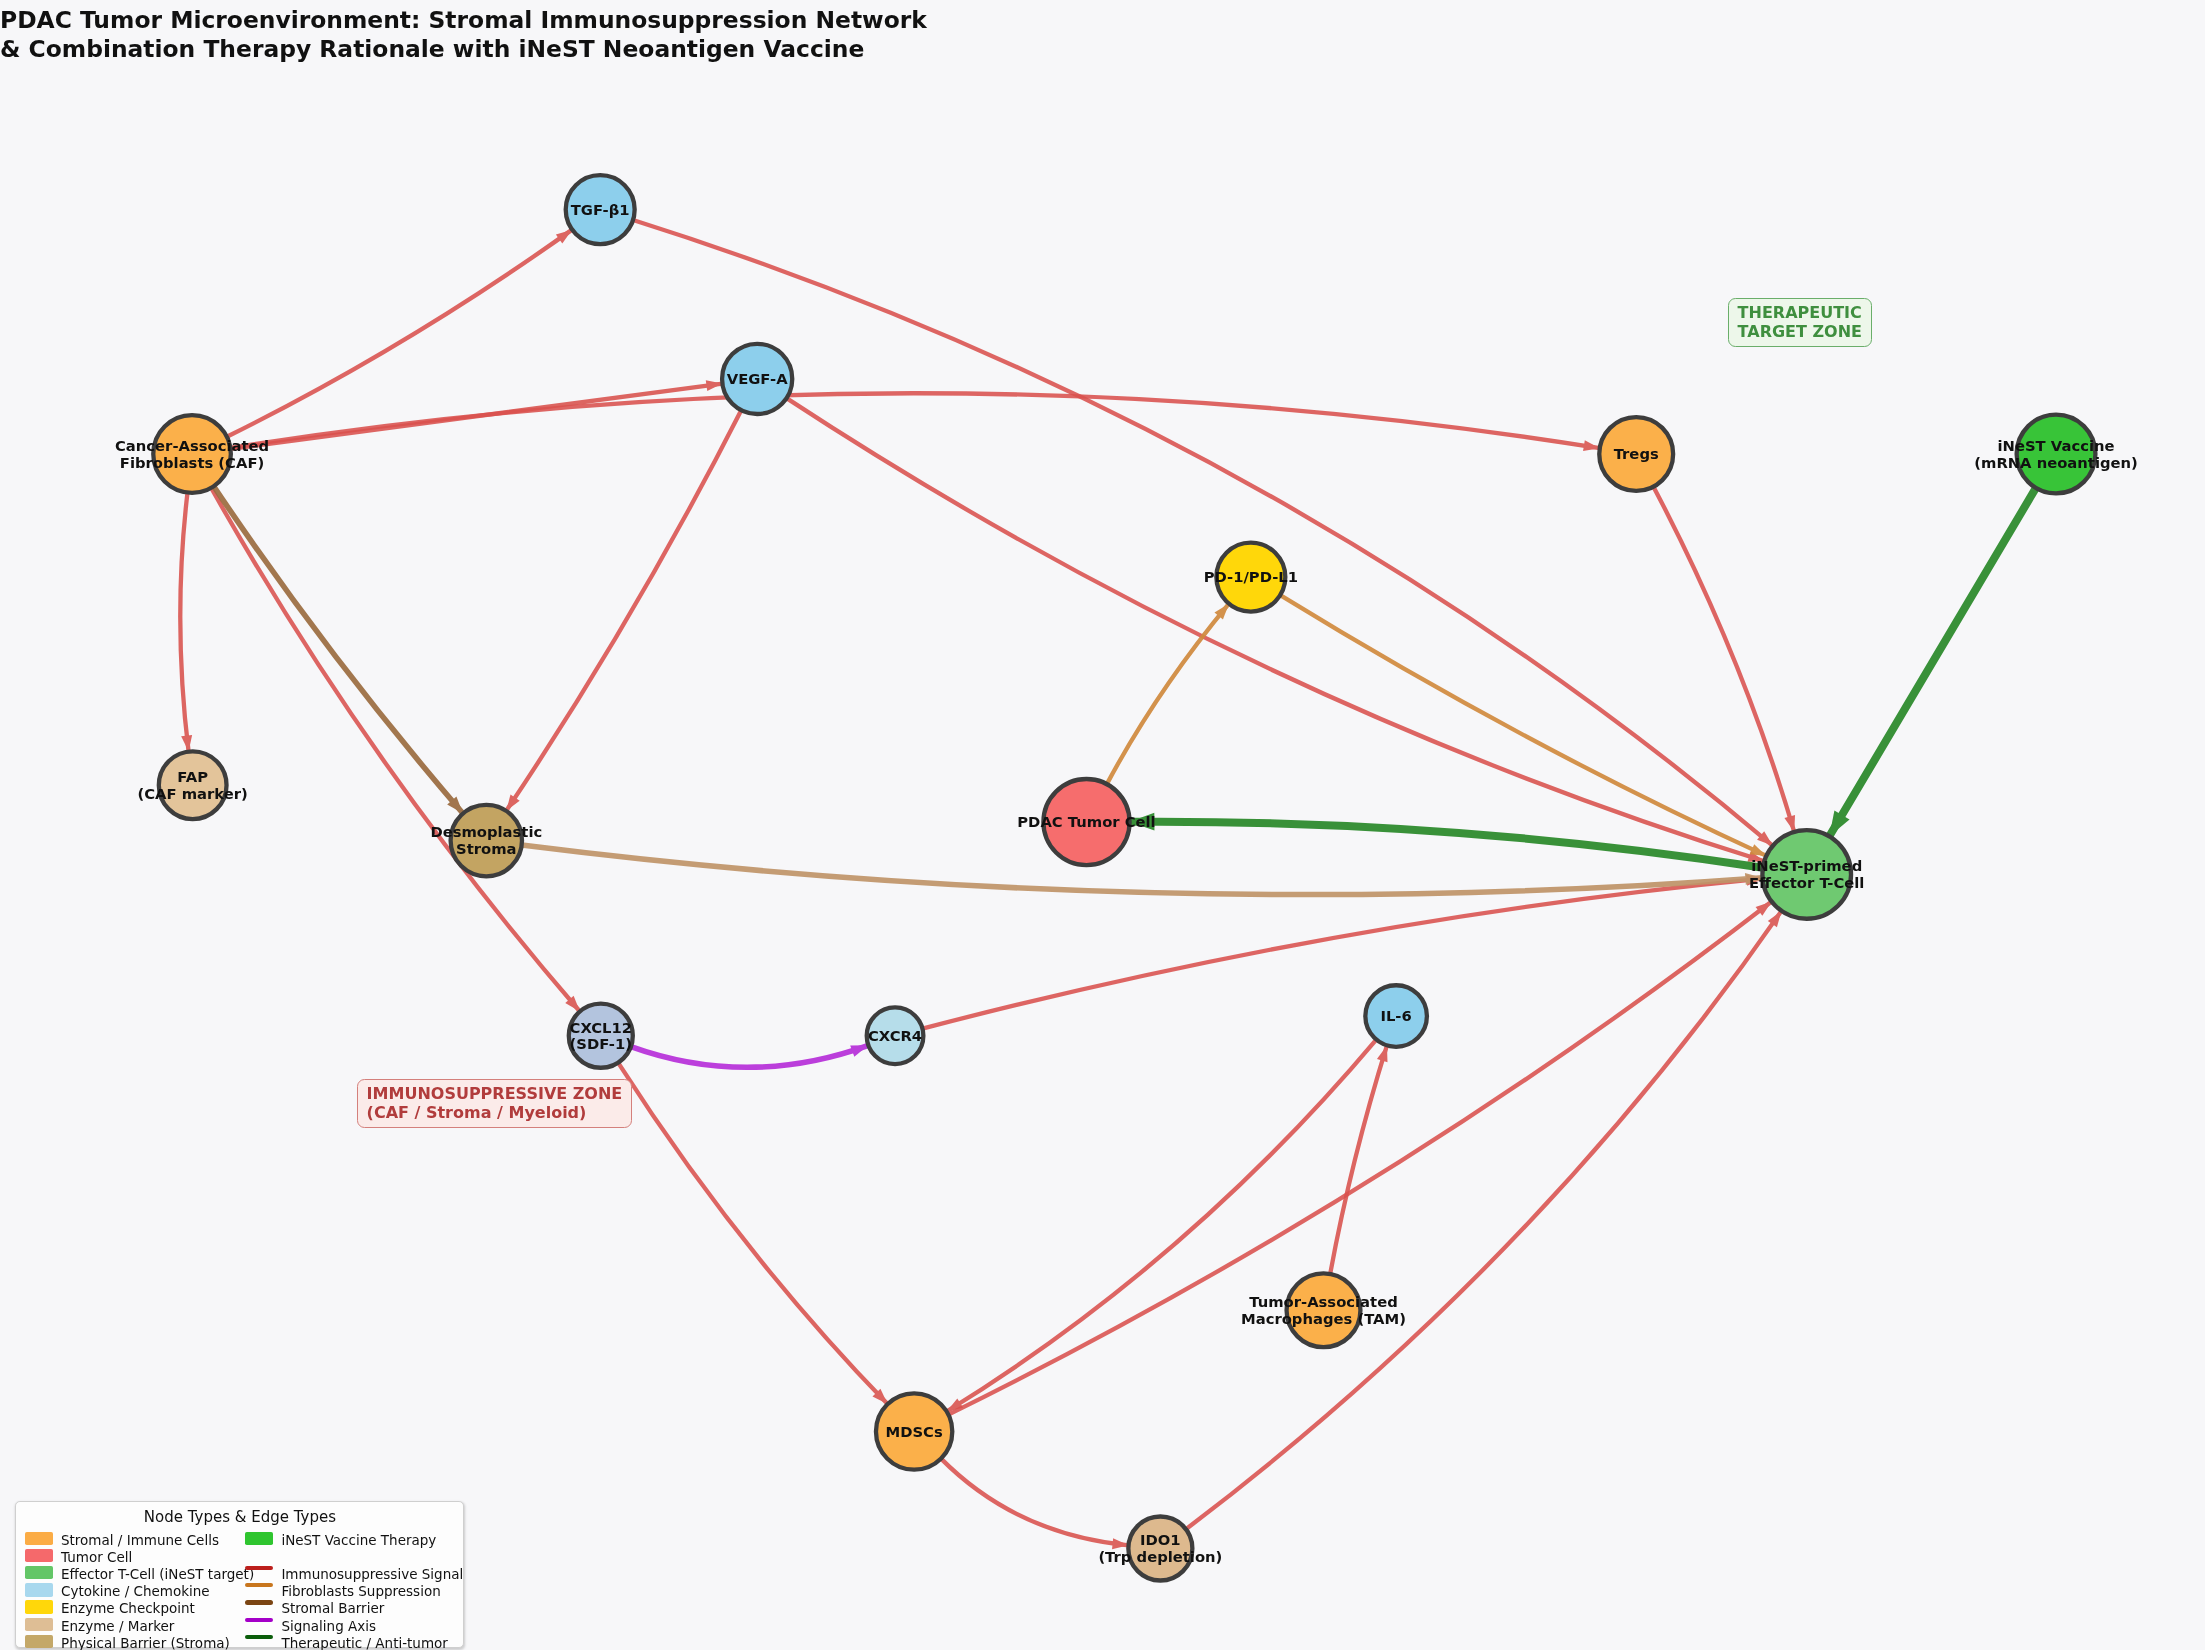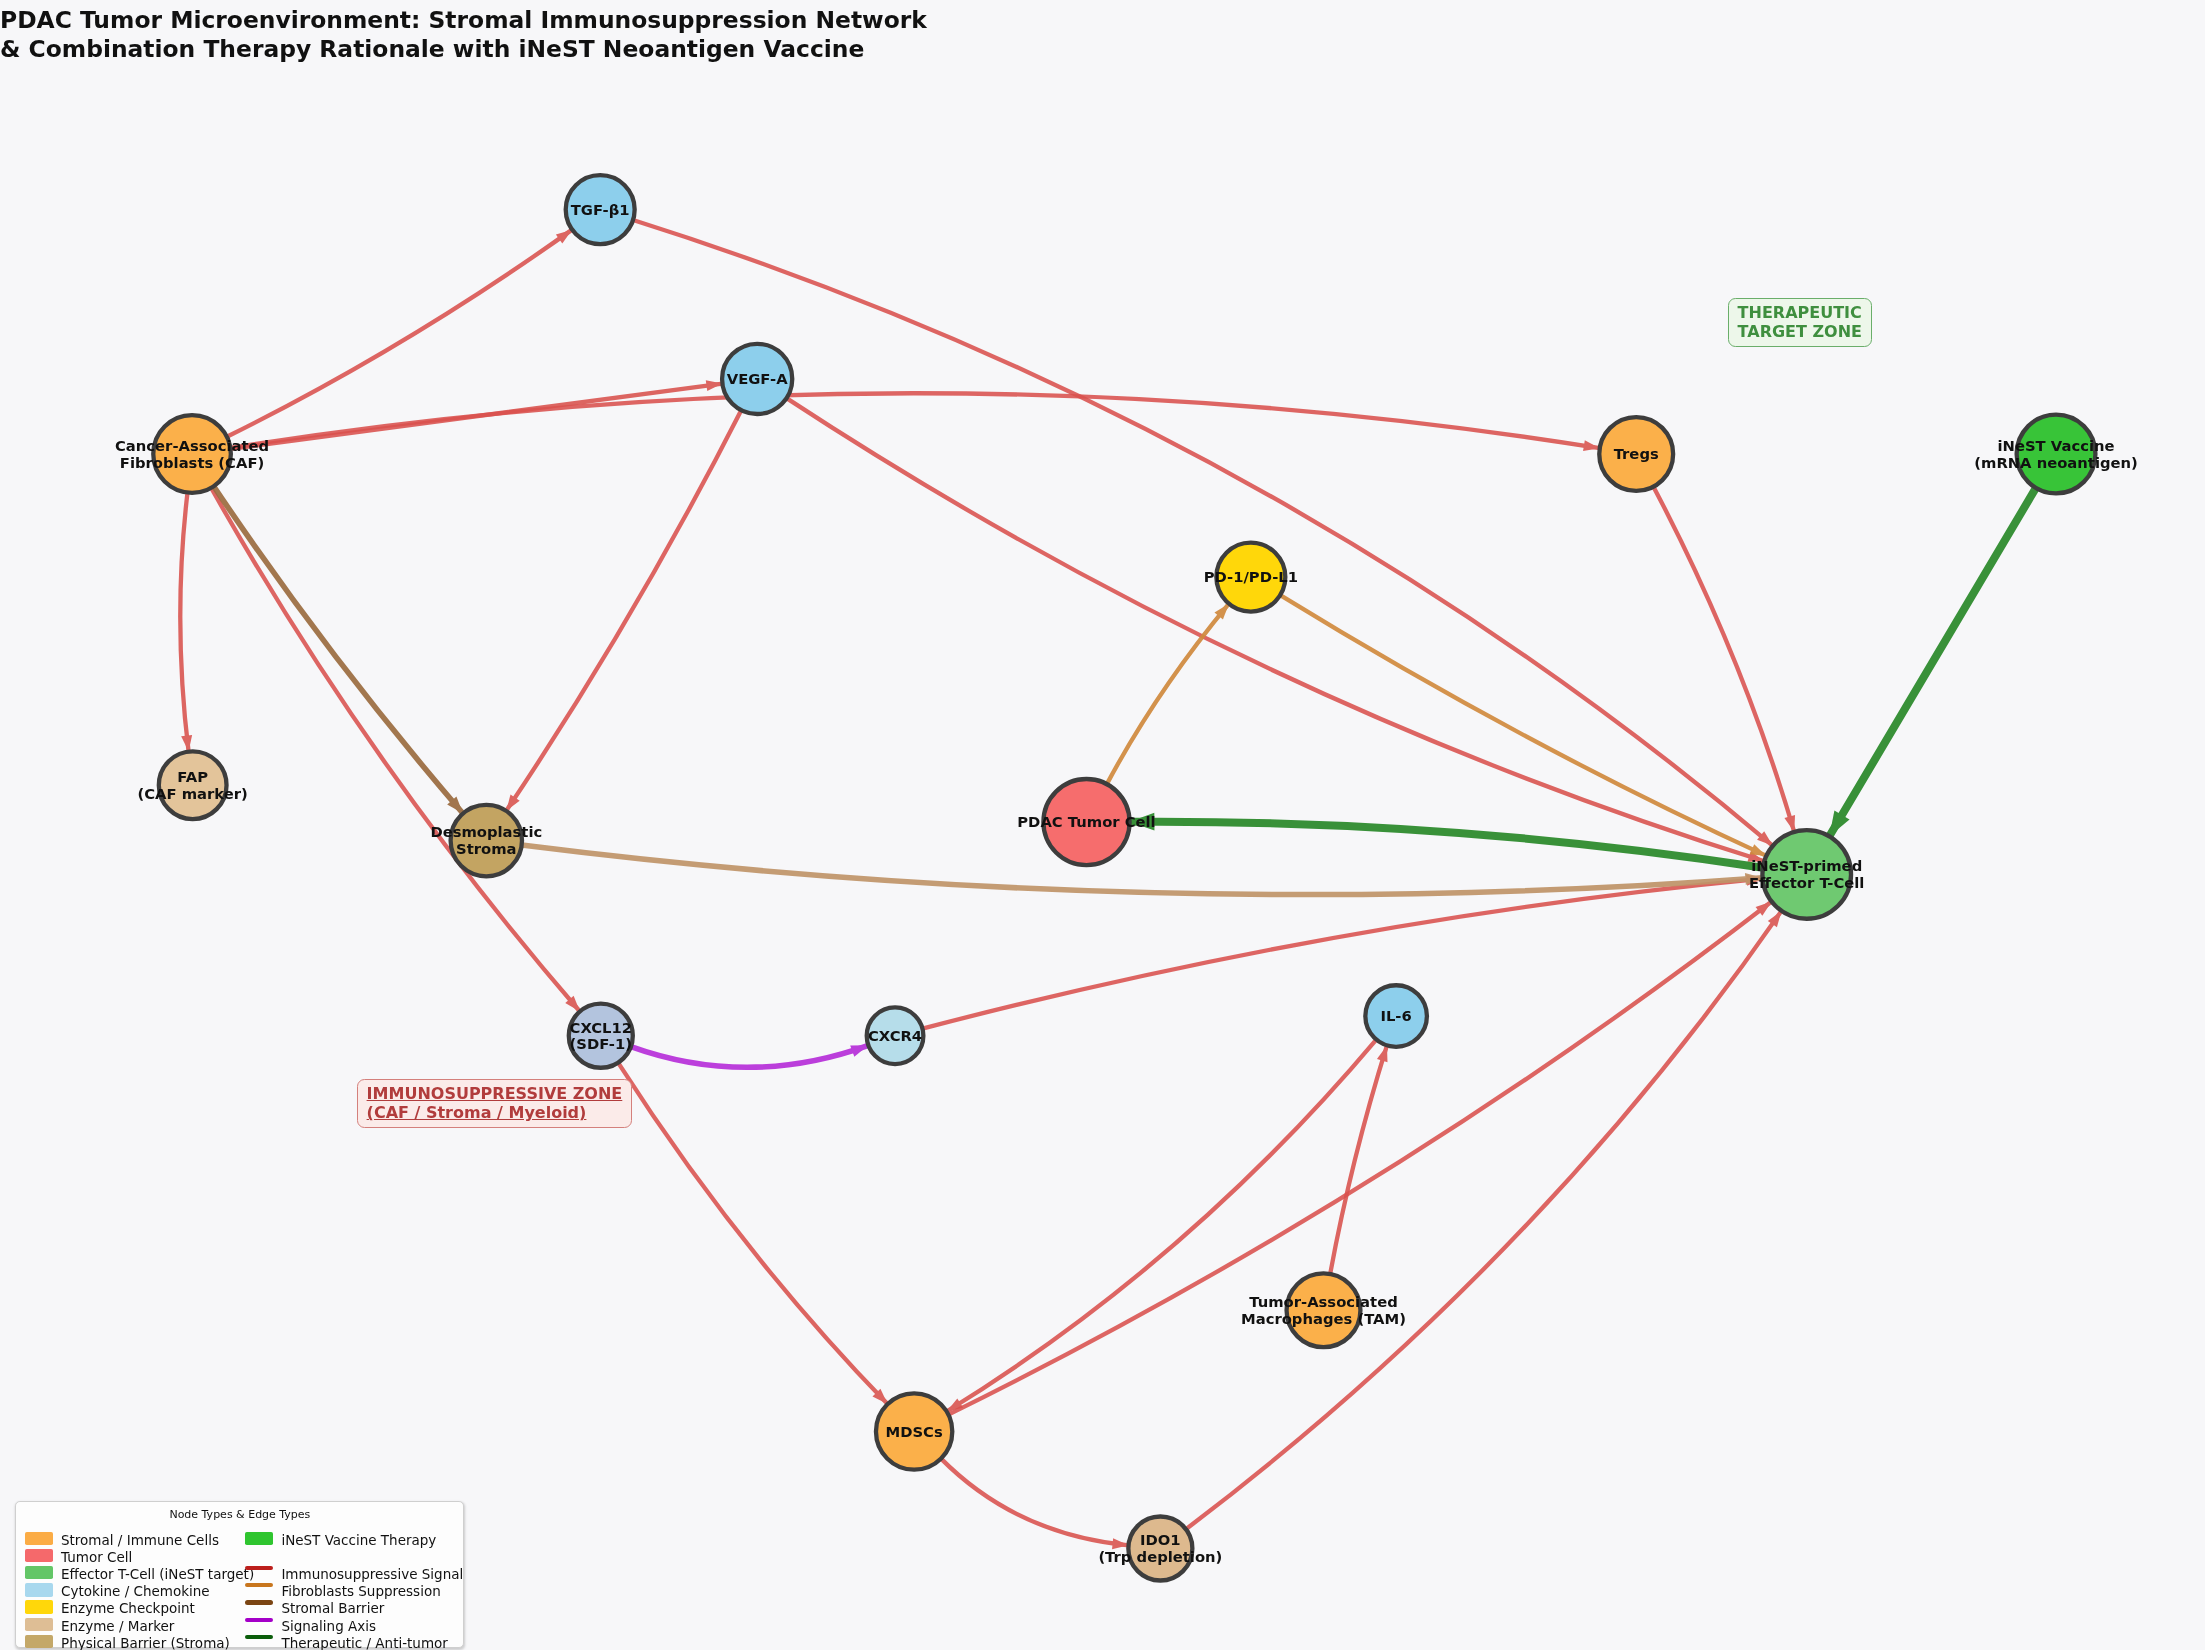--- a/index.html
+++ b/index.html
@@ -193,7 +193,7 @@
     <div>TARGET ZONE</div>
   </div>
 
-  <div class="zone" id="zone-immunosuppressive" style="left: 357px; top: 1079px; min-width: 235px; min-height: 47px; color: rgb(177, 60, 60); background: rgb(251, 235, 233); border-color: rgb(212, 128, 124); text-decoration: underline;">
+  <div class="zone" id="zone-immunosuppressive" style="left: 357px; top: 1079px; min-width: 235px; min-height: 47px; color: rgb(177, 60, 60); background: rgb(251, 235, 233); border-color: rgb(212, 128, 124);">
     <div>IMMUNOSUPPRESSIVE ZONE</div>
     <div>(CAF / Stroma / Myeloid)</div>
   </div>

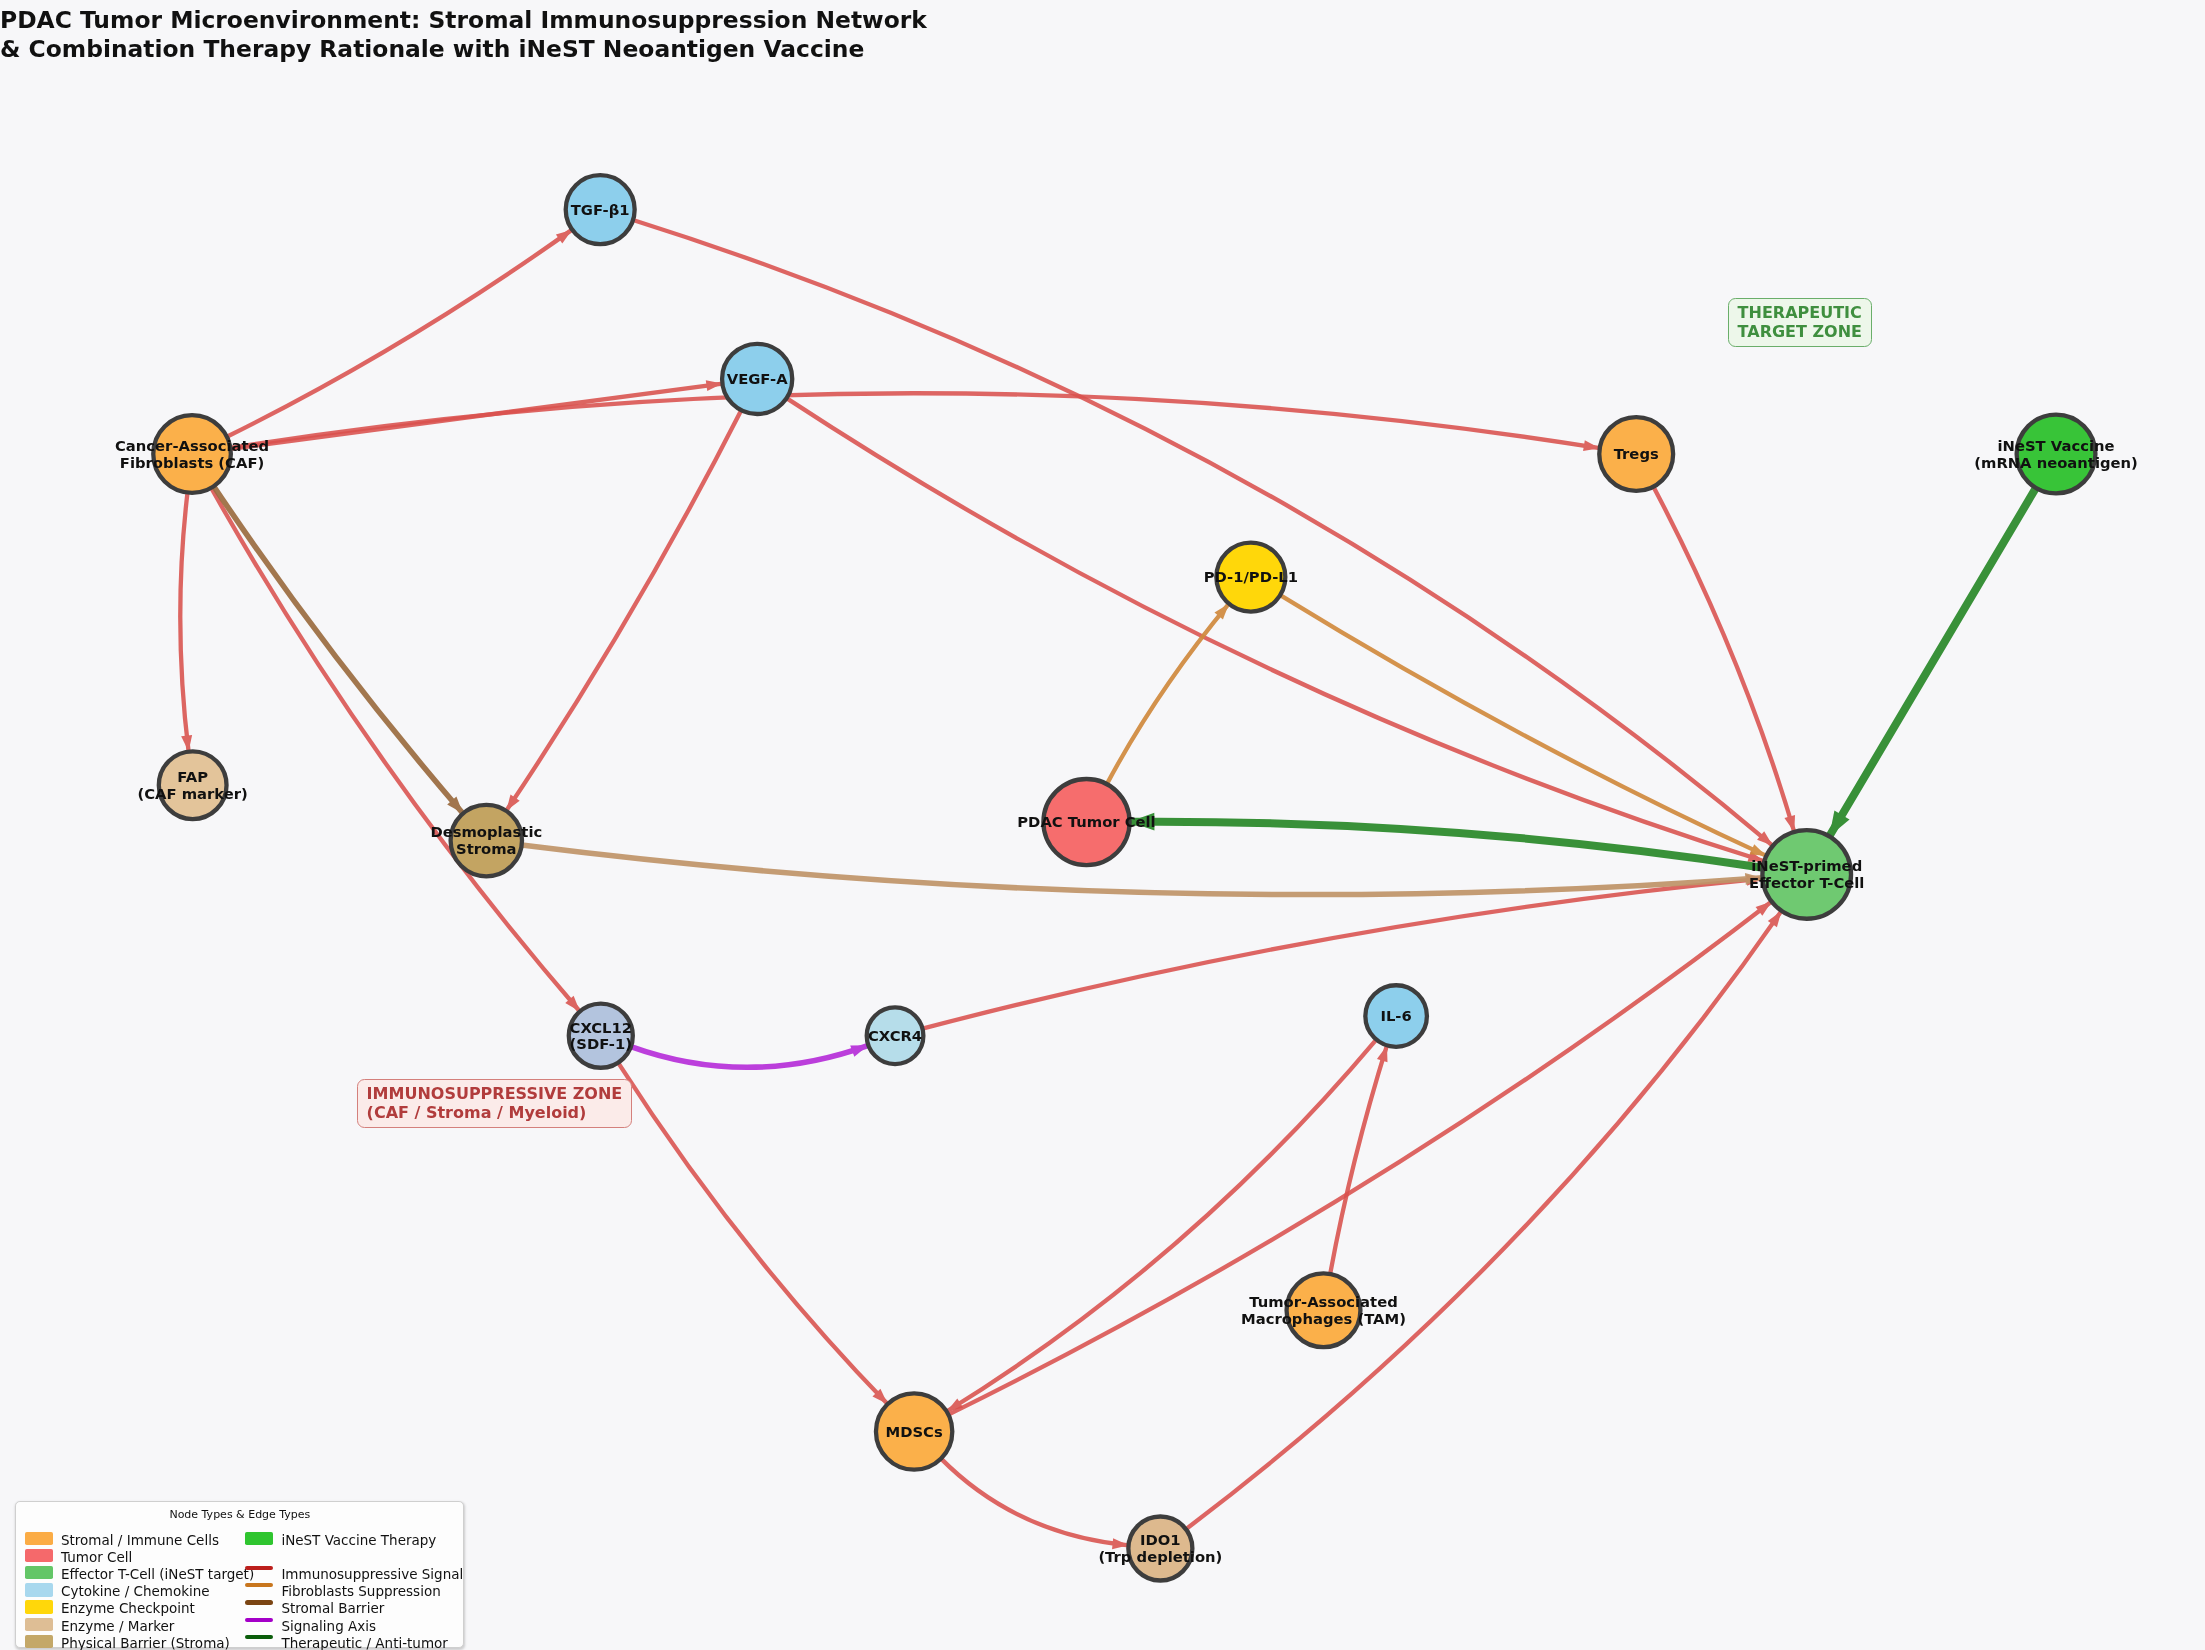--- a/index.html
+++ b/index.html
@@ -11,7 +11,7 @@
         padding:3.7px 8.6px;box-sizing:border-box;border:1.8px solid;white-space:nowrap;}
   .legend{position:absolute;background:#fdfdfd;border:1.2px solid #cfcfcf;border-radius:4.9px;
           box-shadow:0.6px 1.2px 2.5px rgba(0,0,0,.18);box-sizing:border-box;}
-  .legend-title{text-align:center;font-size:11px;color:#111;padding-top:5.5px;}
+  .legend-title{text-align:center;font-size:15px;color:#111;padding-top:5.5px;}
   .legend-col{position:absolute;top:29.6px;}
   .legend-row{display:flex;align-items:flex-start;height:16px;margin-bottom:1.2px;}
   .swatch-rect{width:28px;height:13.5px;border-radius:1.8px;flex:0 0 auto;}

